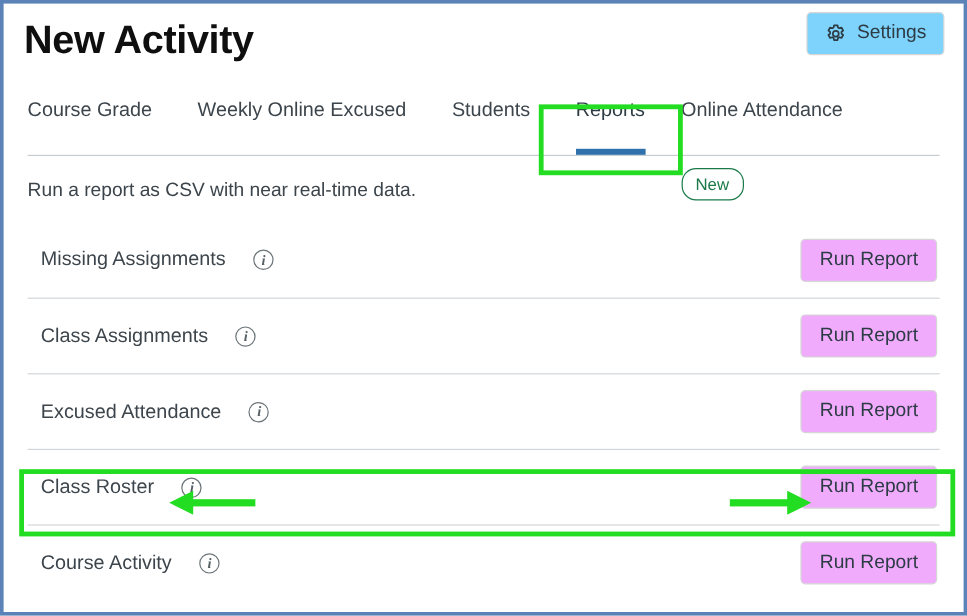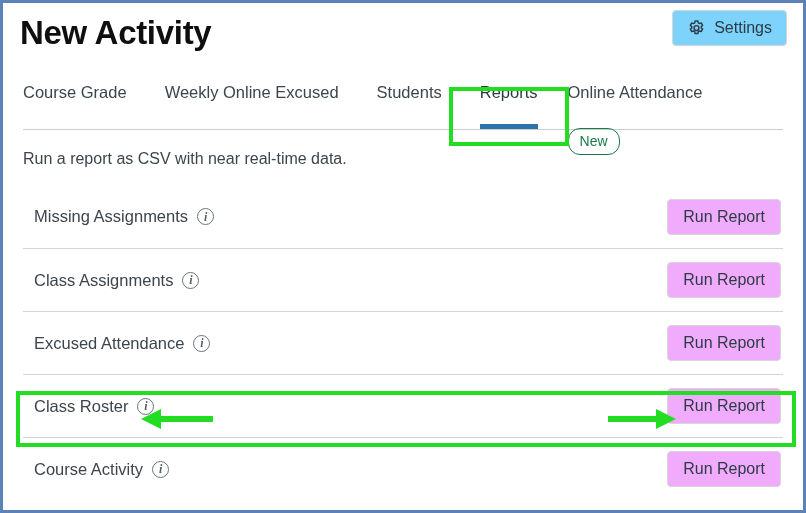--- a/index.html
+++ b/index.html
@@ -88,7 +88,7 @@
     font-size: 14px;
     line-height: 1;
     padding: 5px 11px 6px 11px;
-    margin-top: 1px;
+    margin-top: 13px;
   }
 
   

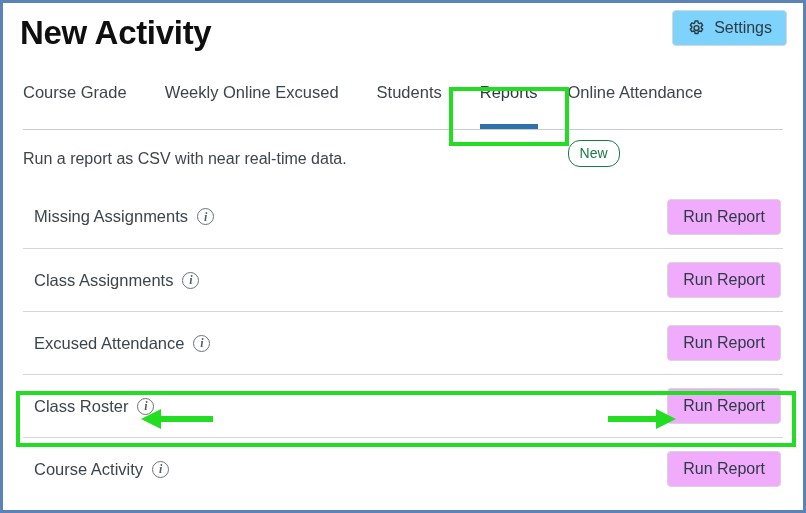--- a/index.html
+++ b/index.html
@@ -124,7 +124,7 @@
   .report-left {
     display: flex;
     align-items: center;
-    gap: 9px;
+    gap: 23px;
     padding-left: 11px;
   }
   .report-label {

